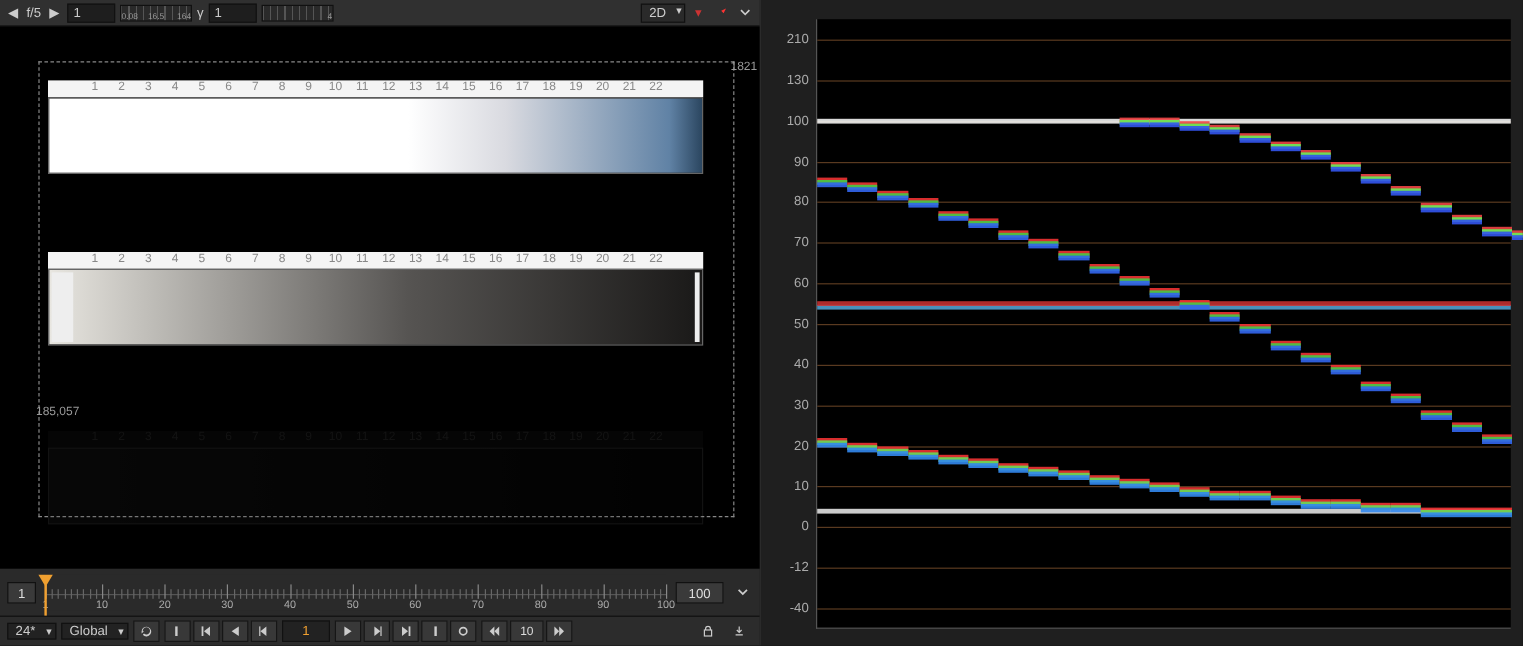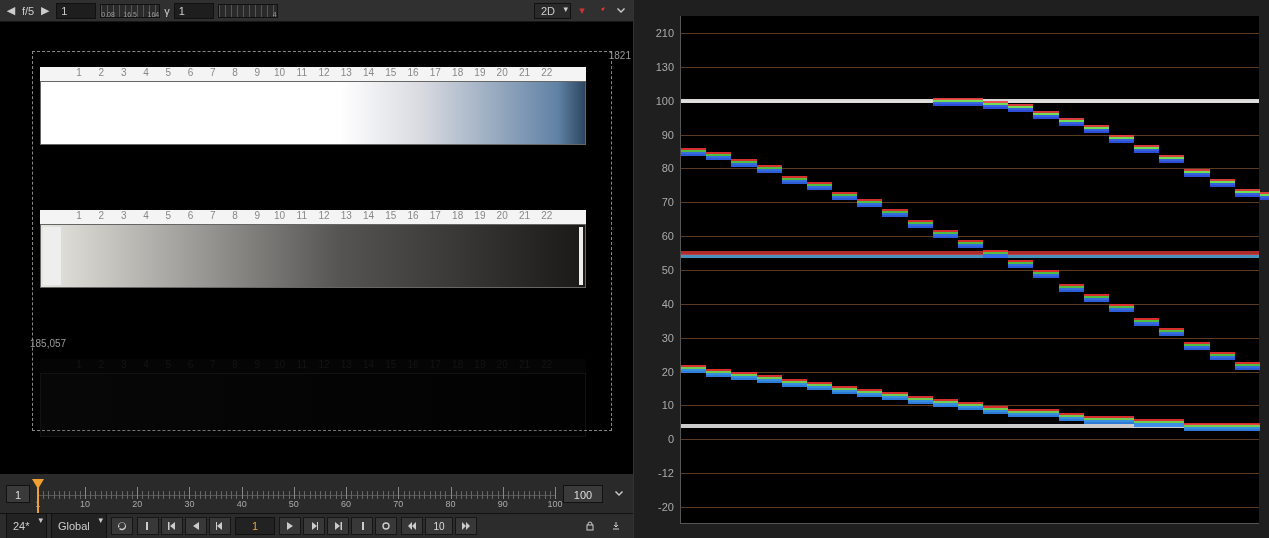--- a/index.html
+++ b/index.html
@@ -785,7 +785,7 @@
     <div class="wf-ylabel" style="top: 405.467px;">10</div>
     <div class="wf-ylabel" style="top: 439.333px;">0</div>
     <div class="wf-ylabel" style="top: 473.2px;">-12</div>
-    <div class="wf-ylabel" style="top: 507.067px;">-20</div>
+    <div class="wf-ylabel" style="top: 507.067px;">-40</div>
   </div>
 
 </body></html>

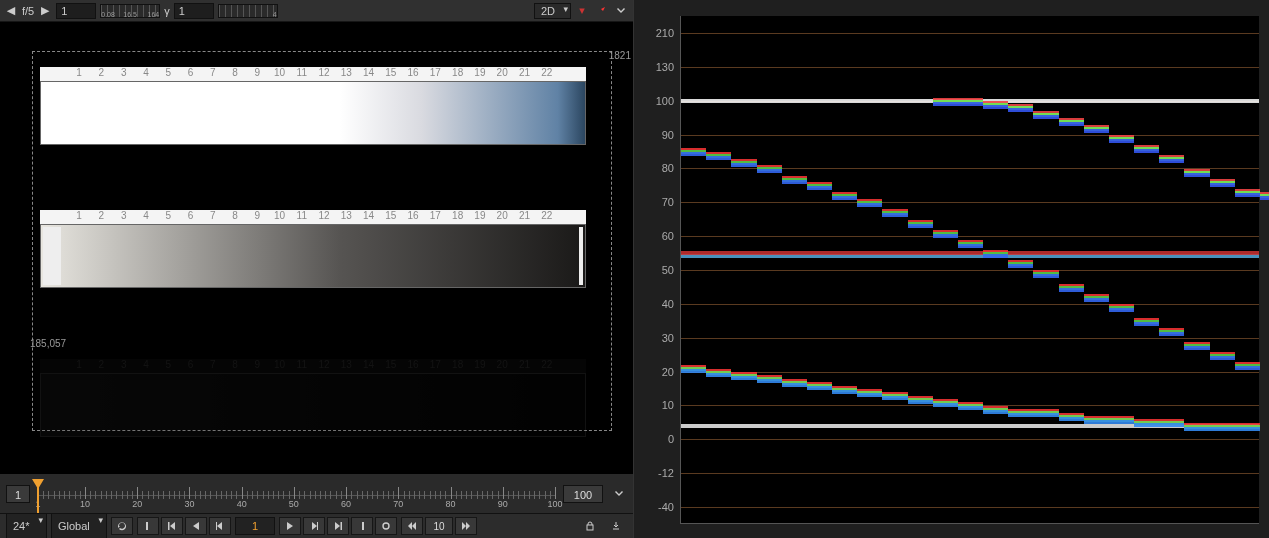--- a/index.html
+++ b/index.html
@@ -161,7 +161,7 @@
     height:24px; background:#2c2c2c; display:flex; align-items:center; gap:4px; padding:0 6px;
   }
   .tp-sel {
-    background:#222; color:#ccc; border:1px solid #111; height:26px; font-size:11px;
+    background:#222; color:#ccc; border:1px solid #111; height:14px; font-size:11px;
     padding:0 16px 0 6px; appearance:none;
   }
   .tp-sel-wrap { position:relative; display:flex; }

